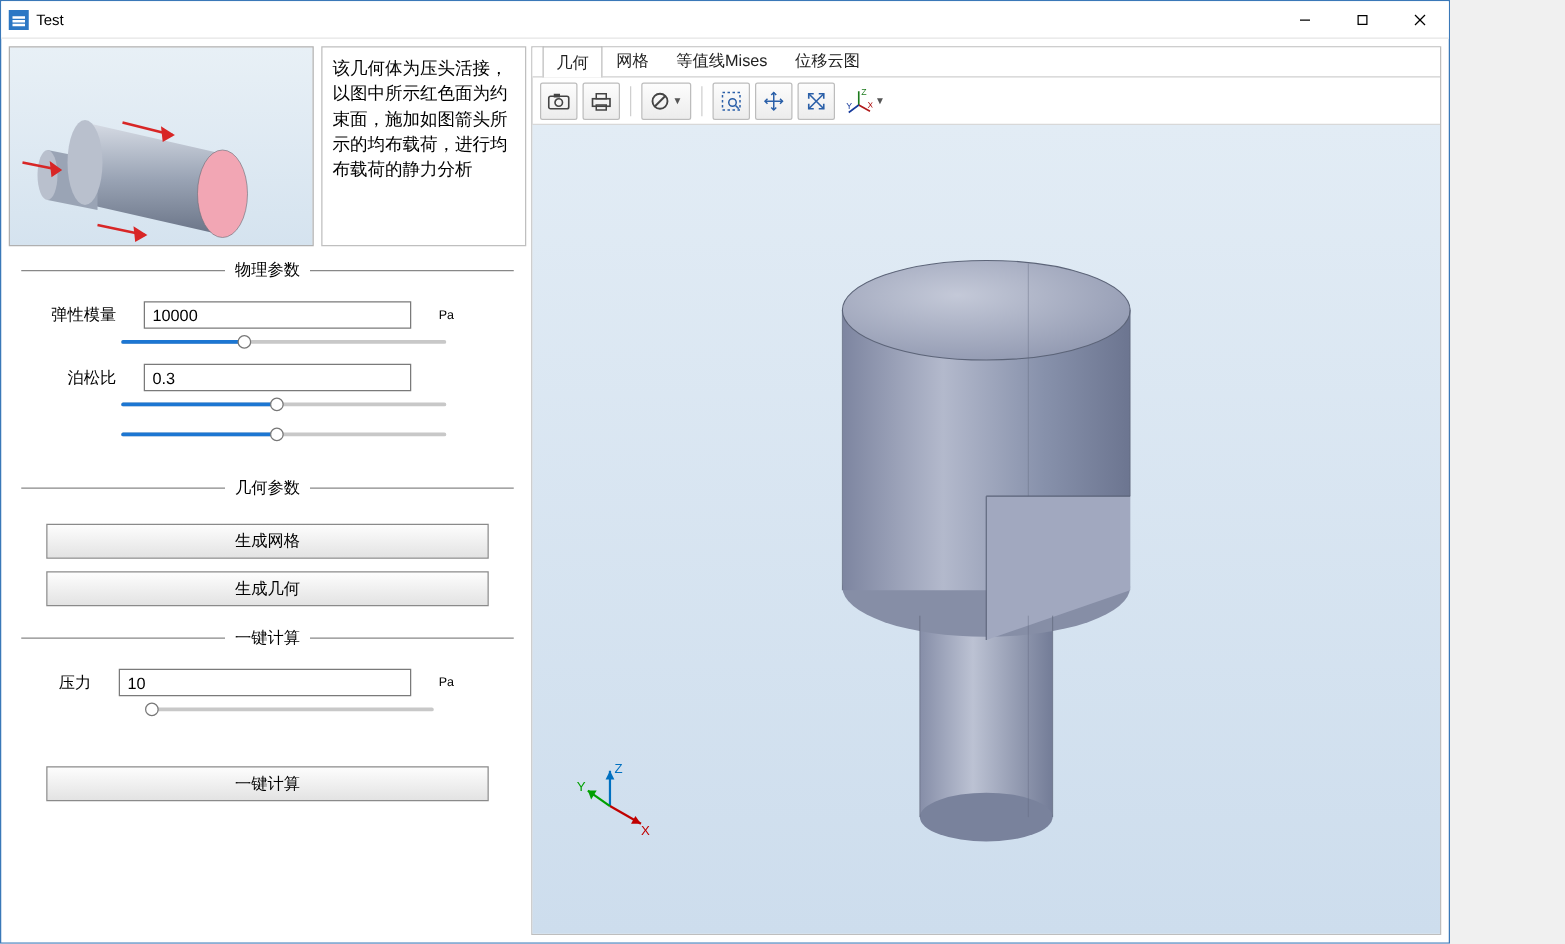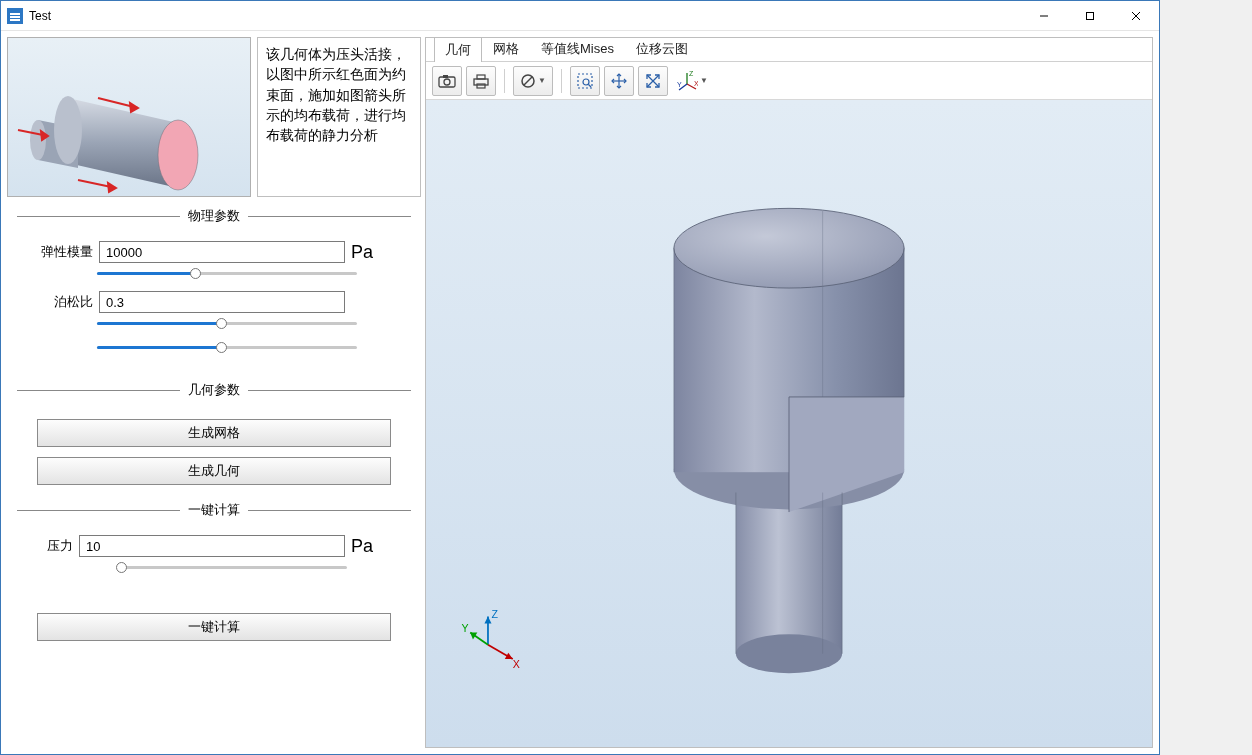--- a/index.html
+++ b/index.html
@@ -19,7 +19,7 @@
   .group-header .line { flex: 1; height: 1px; background: #888; }
   .group-header .label { padding: 0 8px; font-size: 13px; }
   .group-body { padding: 4px 30px 6px 30px; }
-  .field-row { display: flex; align-items: center; gap: 6px; margin-top: 6px; }
+  .field-row { display: flex; align-items: center; gap: 22px; margin-top: 6px; }
   .field-label { width: 56px; text-align: right; font-size: 13px; }
   .field-input { flex: 1; height: 22px; border: 1px solid #7a7a7a; padding: 2px 6px; font-size: 13px; }
   .unit { width: 40px; font-size: 18px; }

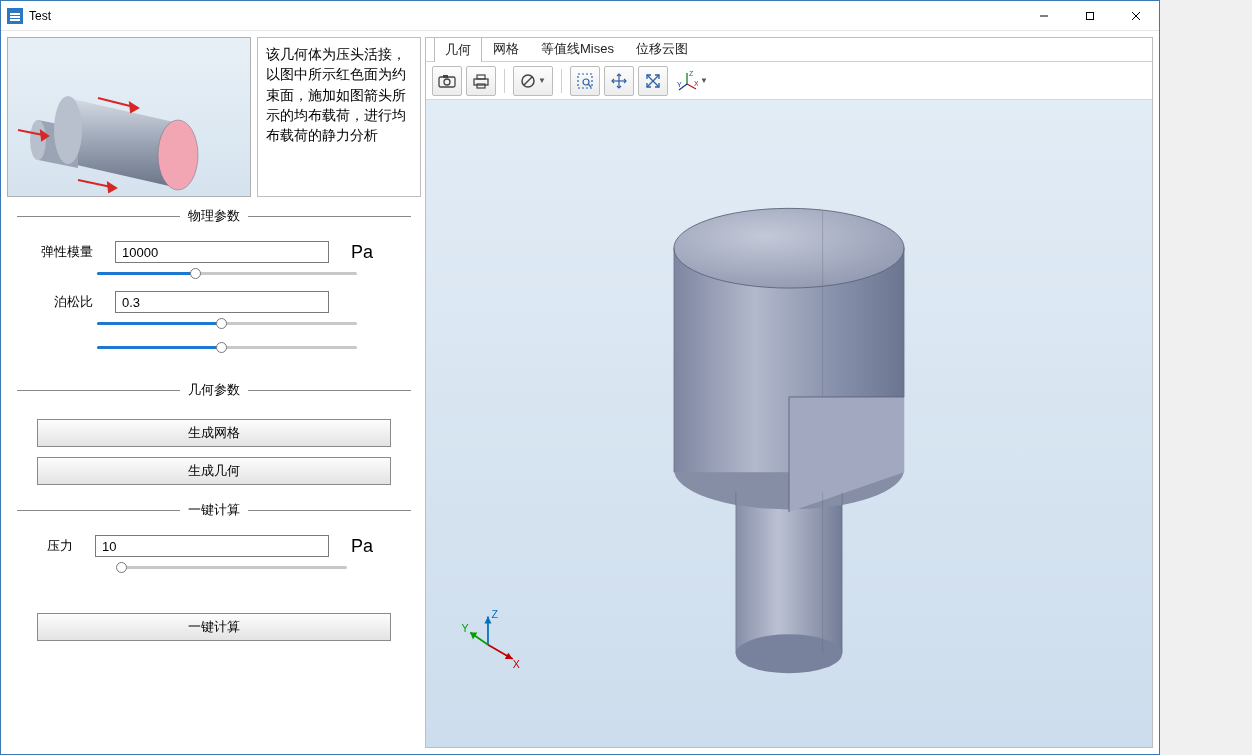--- a/index.html
+++ b/index.html
@@ -22,7 +22,7 @@
   .field-row { display: flex; align-items: center; gap: 22px; margin-top: 6px; }
   .field-label { width: 56px; text-align: right; font-size: 13px; }
   .field-input { flex: 1; height: 22px; border: 1px solid #7a7a7a; padding: 2px 6px; font-size: 13px; }
-  .unit { width: 40px; font-size: 18px; }
+  .unit { width: 40px; font-size: 10px; }
   .slider-row { margin: 4px 0 10px 60px; width: 260px; }
   .slider { position: relative; height: 14px; }
   .slider-track { position: absolute; top: 5px; left: 0; right: 0; height: 3px; background: #c8c8c8; border-radius: 2px; }

